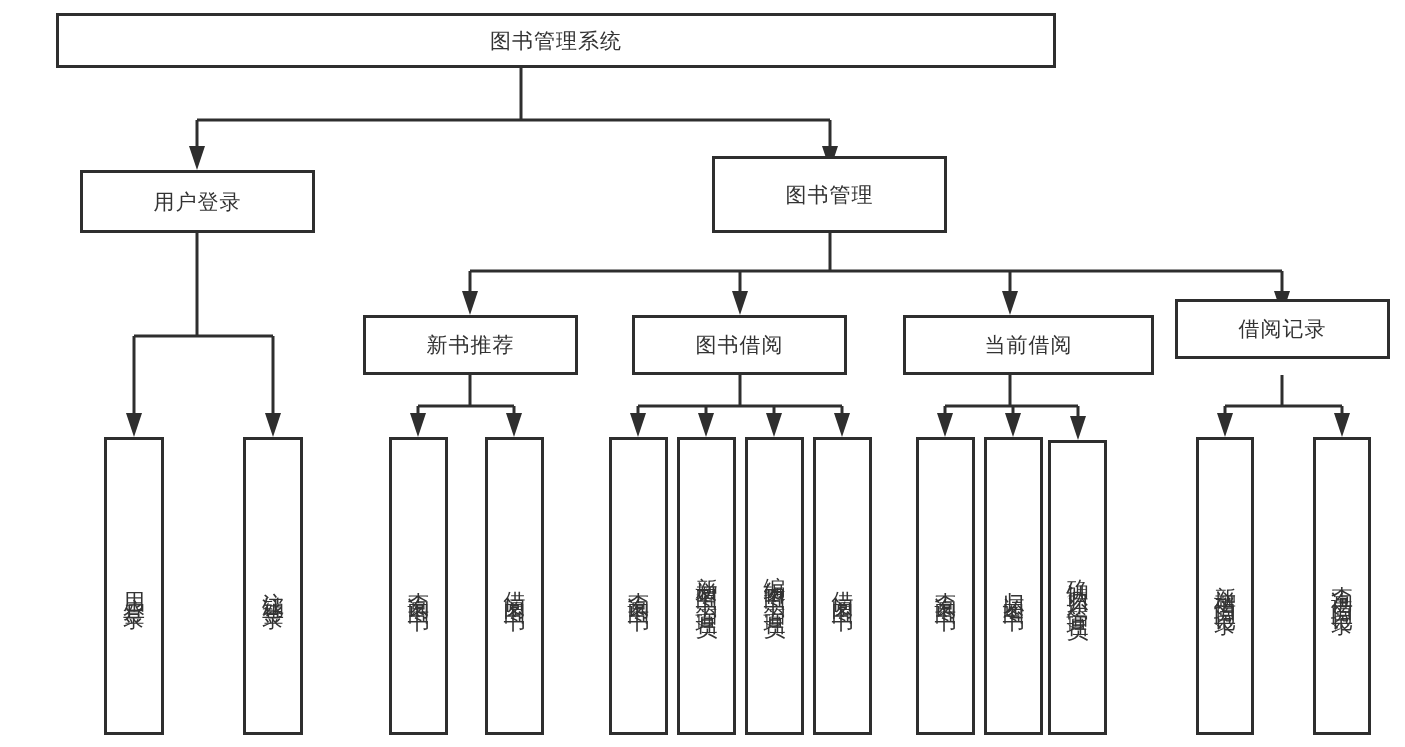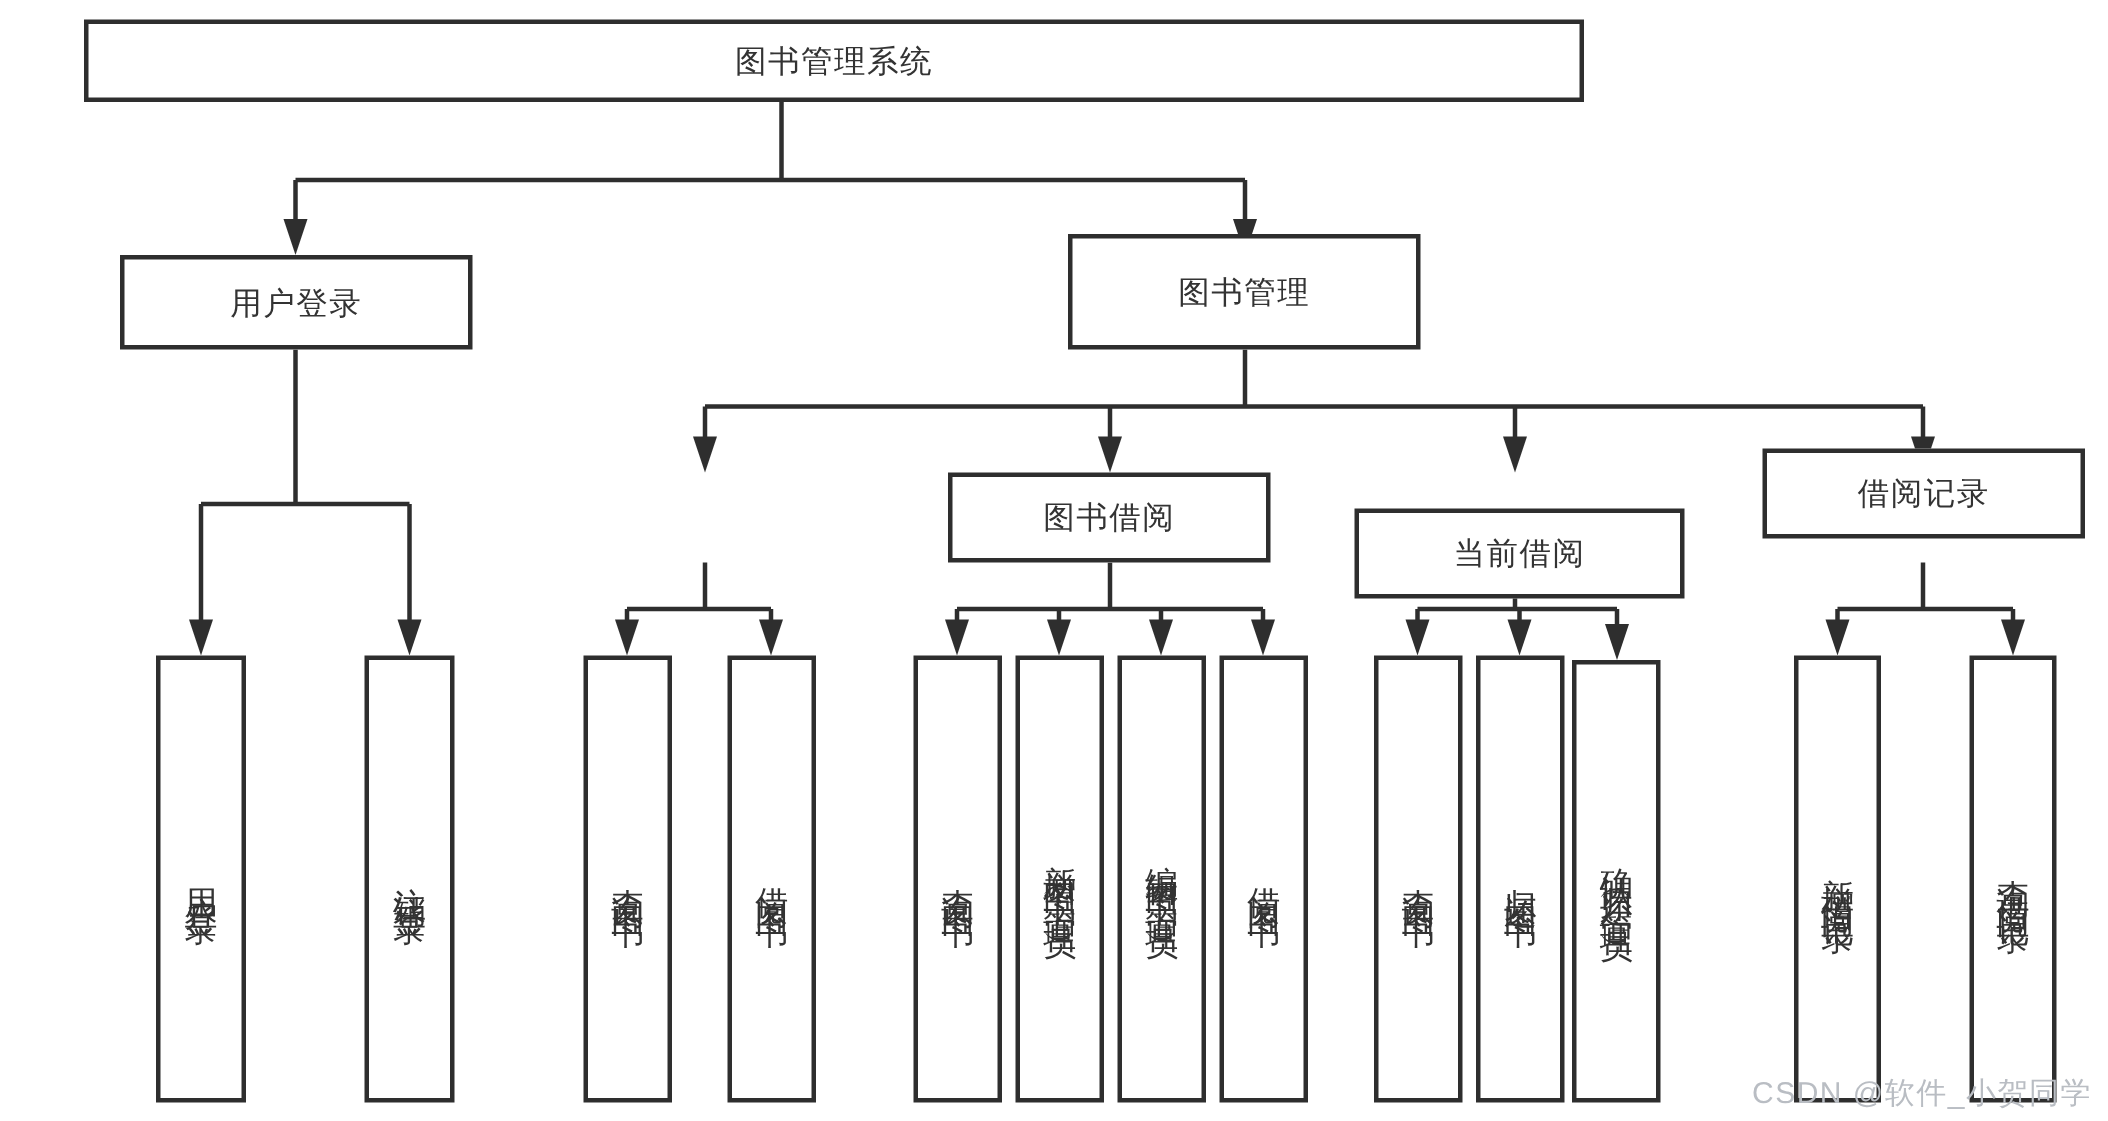--- a/index.html
+++ b/index.html
@@ -150,6 +150,7 @@
   <div class="hbox" style="left:80px; top:170px; width:235px; height:63px;">用户登录</div>
   <div class="hbox" style="left:712px; top:156px; width:235px; height:77px;">图书管理</div>
 
+  <div class="hbox" style="left:363px; top:315px; width:215px; height:60px;">新书推荐</div>
   <div class="hbox" style="left:632px; top:315px; width:215px; height:60px;">图书借阅</div>
   <div class="hbox" style="left:903px; top:315px; width:220px; height:60px;margin-top:24px;">当前借阅</div>
   <div class="hbox" style="left:1175px; top:299px; width:215px; height:60px;">借阅记录</div>

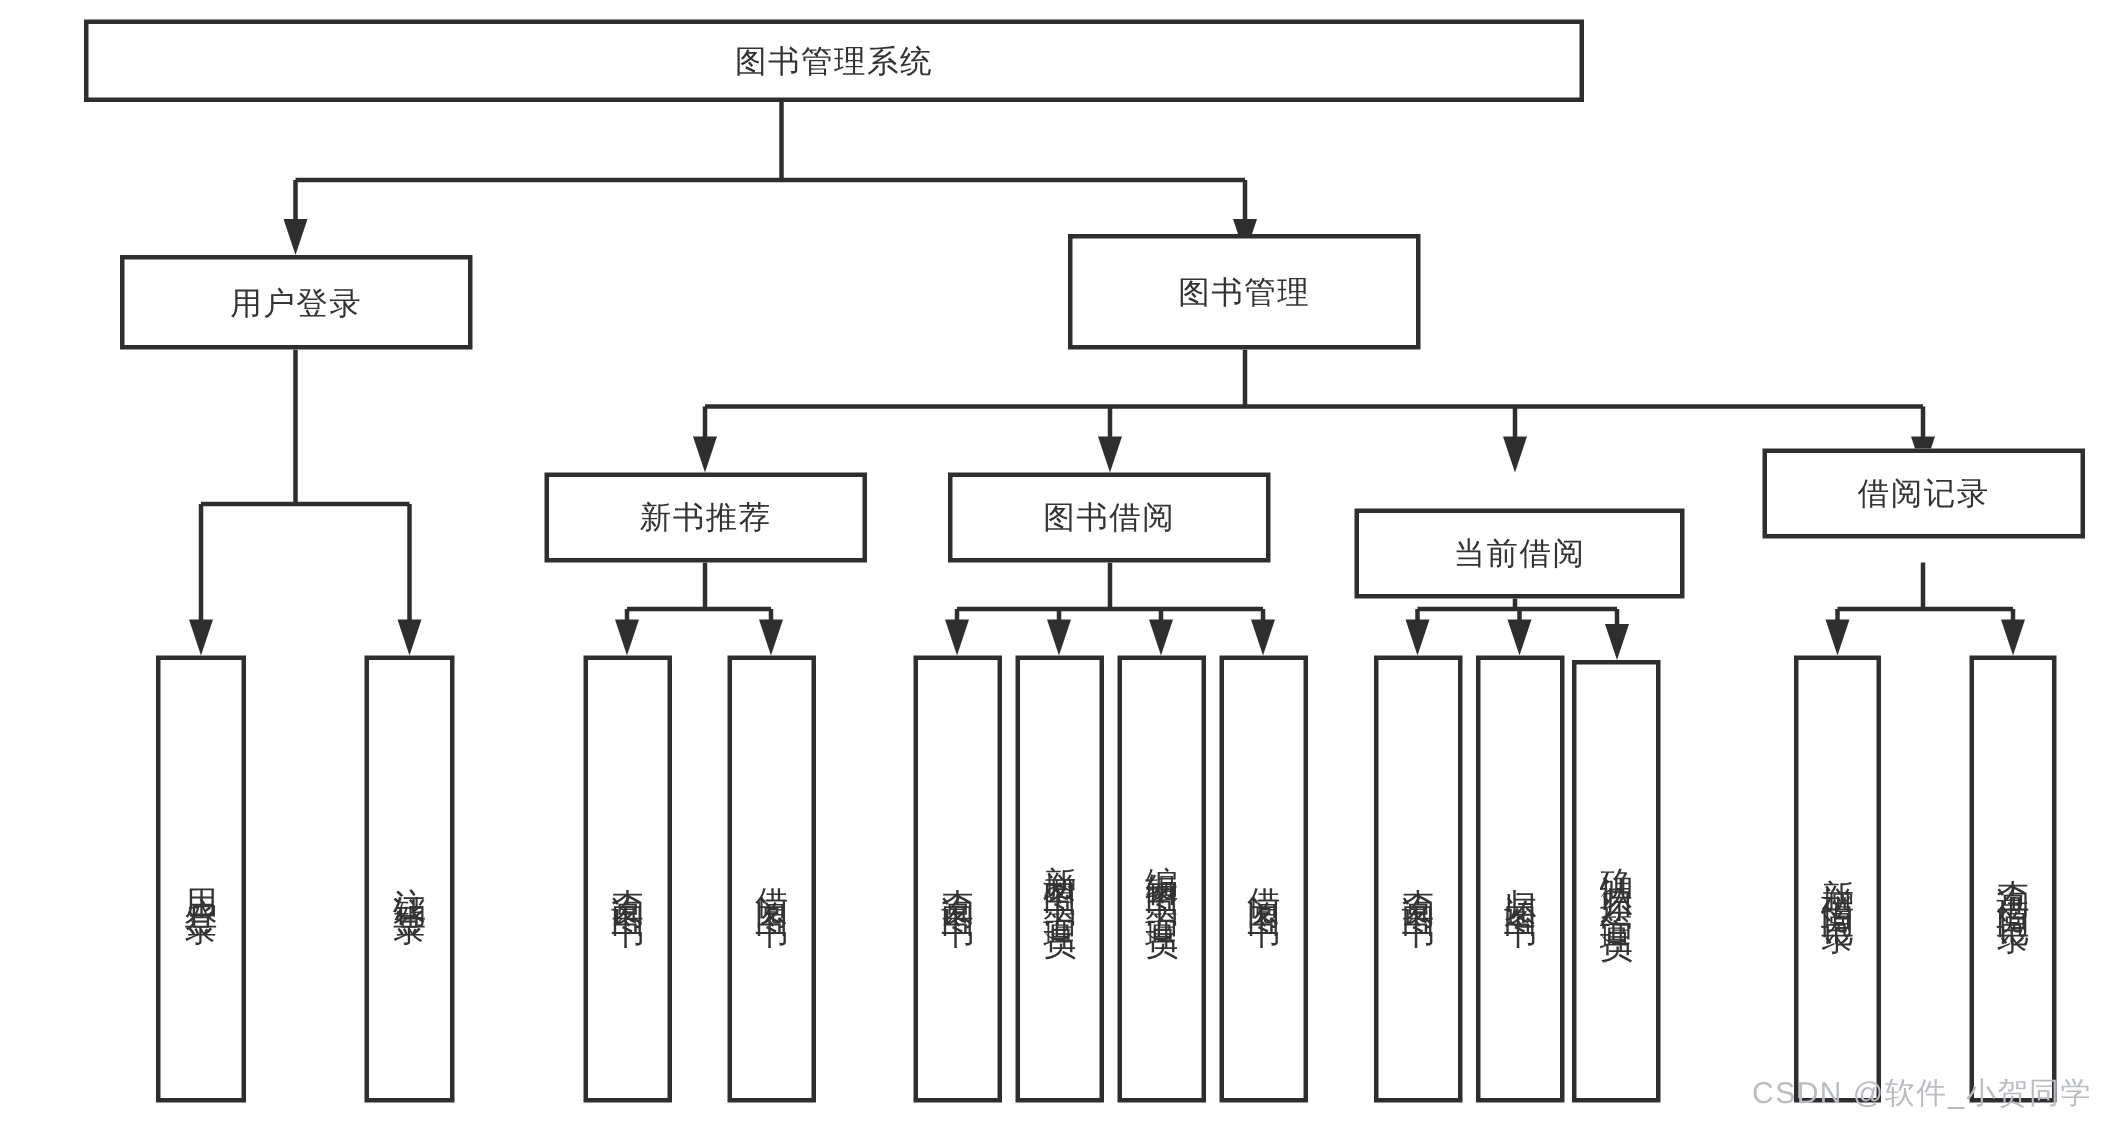--- a/index.html
+++ b/index.html
@@ -152,7 +152,7 @@
 
   <div class="hbox" style="left:363px; top:315px; width:215px; height:60px;">新书推荐</div>
   <div class="hbox" style="left:632px; top:315px; width:215px; height:60px;">图书借阅</div>
-  <div class="hbox" style="left:903px; top:315px; width:220px; height:60px;margin-top:24px;">当前借阅</div>
+  <div class="hbox" style="left:903px; top:315px; width:251px; height:60px;">当前借阅</div>
   <div class="hbox" style="left:1175px; top:299px; width:215px; height:60px;">借阅记录</div>
 
   <div class="vbox" style="left:104px; width:60px;">用户登录</div>

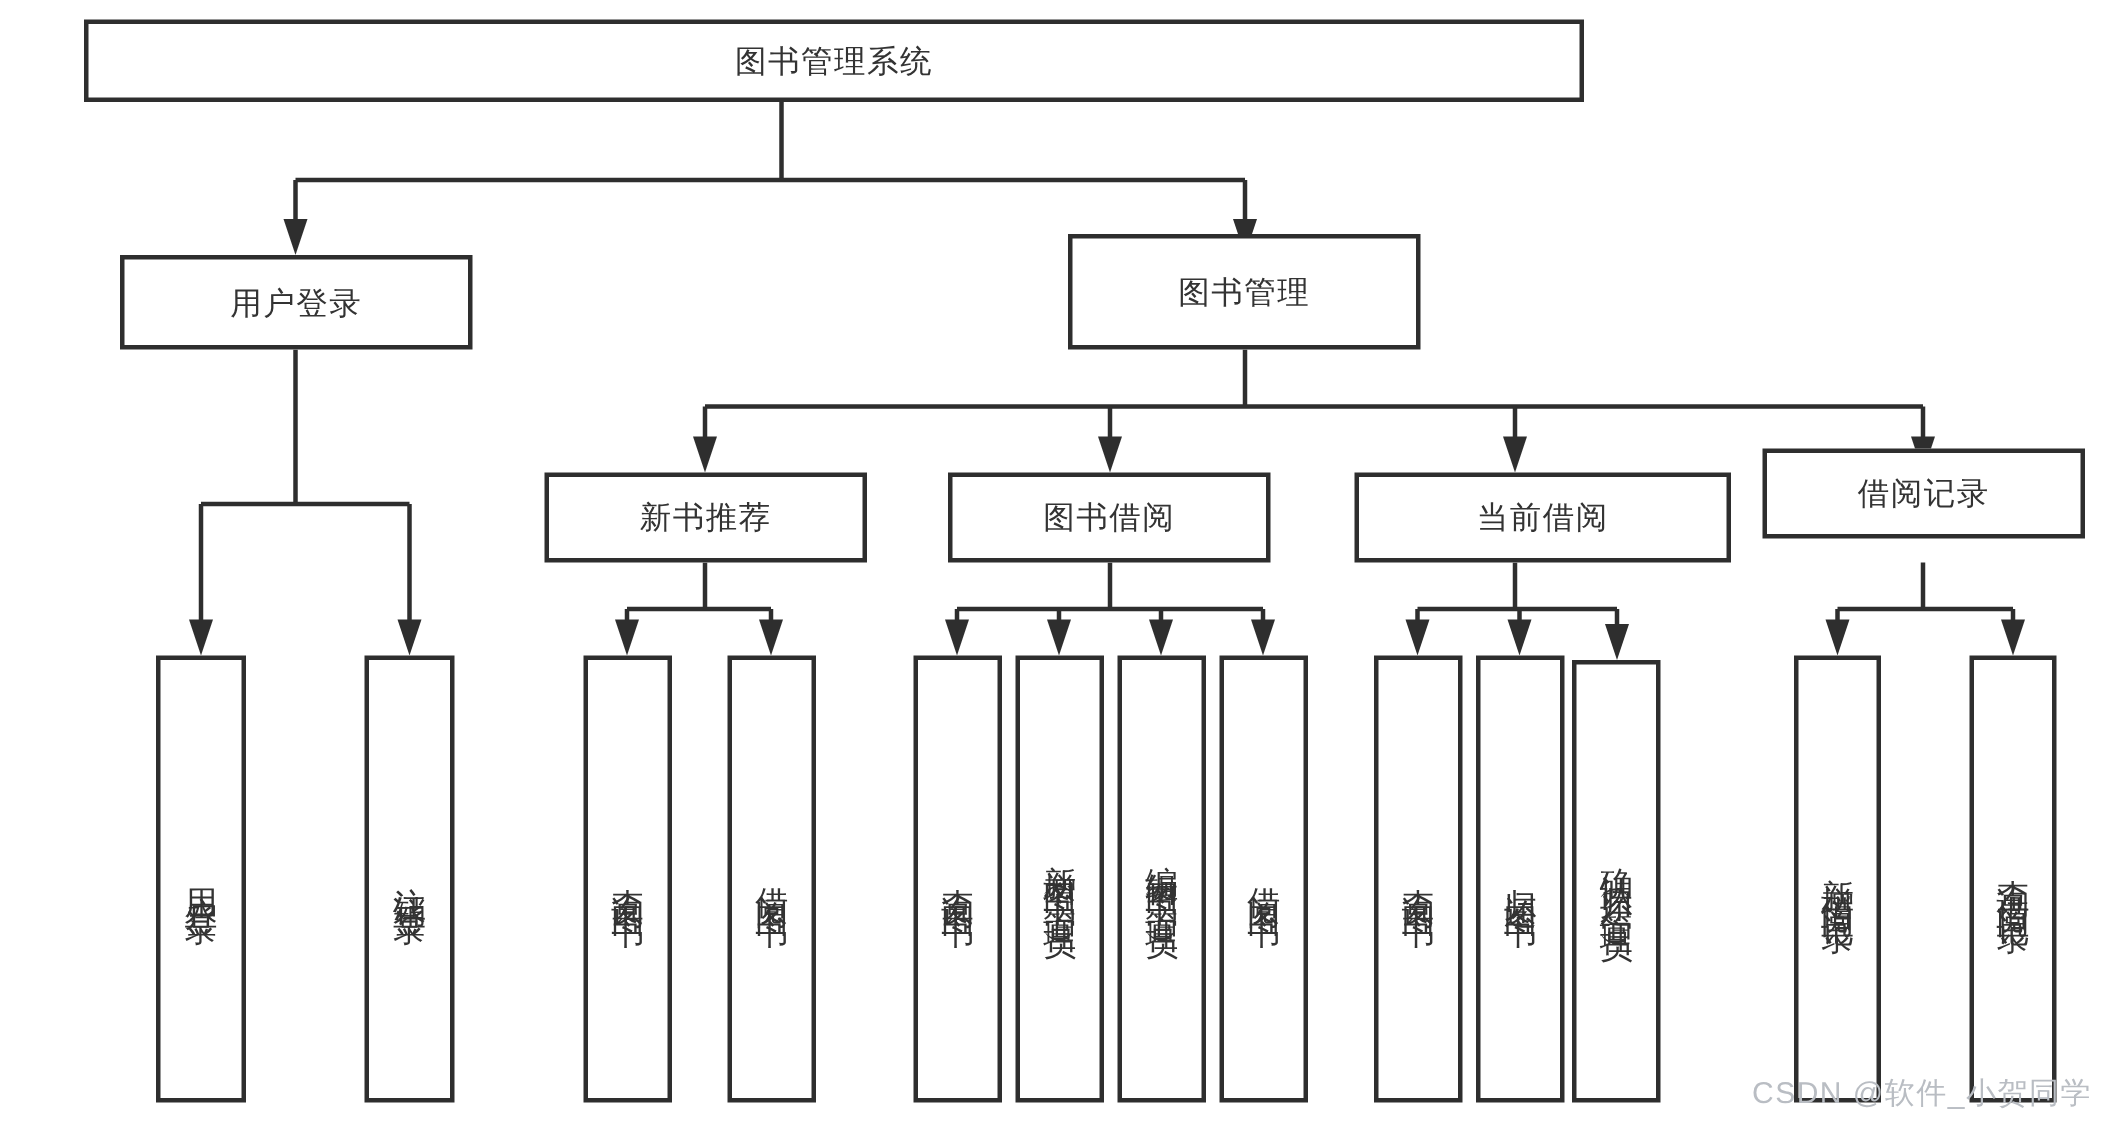--- a/index.html
+++ b/index.html
@@ -173,7 +173,6 @@
   <div class="vbox" style="left:1196px; width:58px;">新增借阅记录</div>
   <div class="vbox" style="left:1313px; width:58px;">查询借阅记录</div>
 
-  <div class="watermark">CSDN @软件_小贺同学</div>
 
 </div>
 

